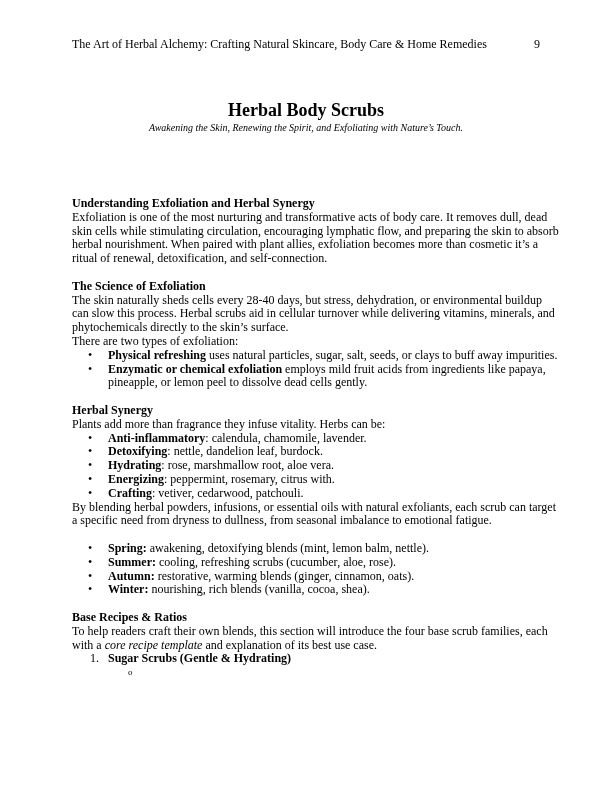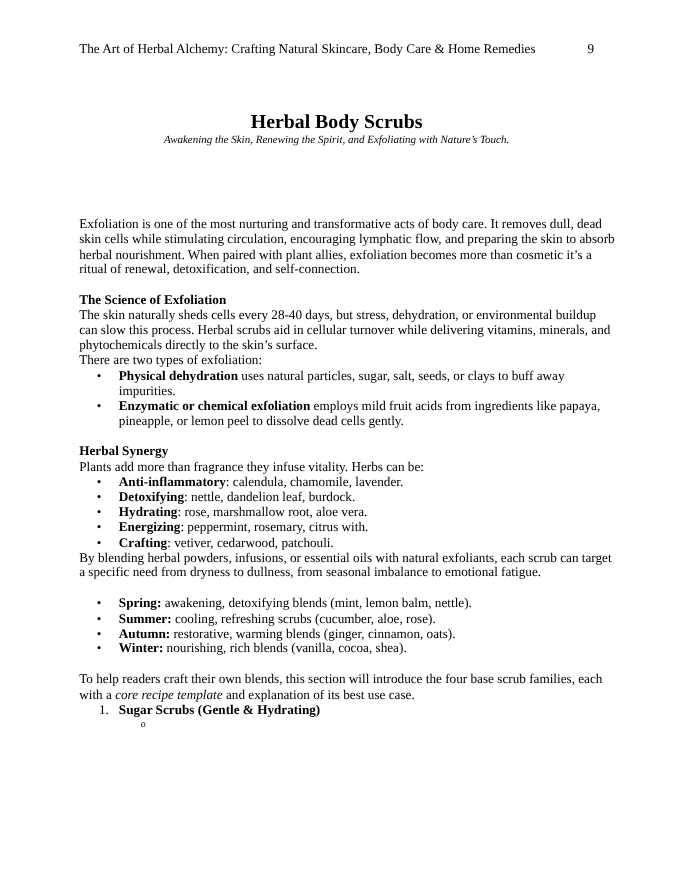--- a/index.html
+++ b/index.html
@@ -57,6 +57,7 @@
 <div class="content">
 
   <div class="section">
+    <p class="h">Understanding Exfoliation and Herbal Synergy</p>
     <p>Exfoliation is one of the most nurturing and transformative acts of body care. It removes dull, dead skin cells while stimulating circulation, encouraging lymphatic flow, and preparing the skin to absorb herbal nourishment. When paired with plant allies, exfoliation becomes more than cosmetic it’s a ritual of renewal, detoxification, and self-connection.</p>
   </div>
 

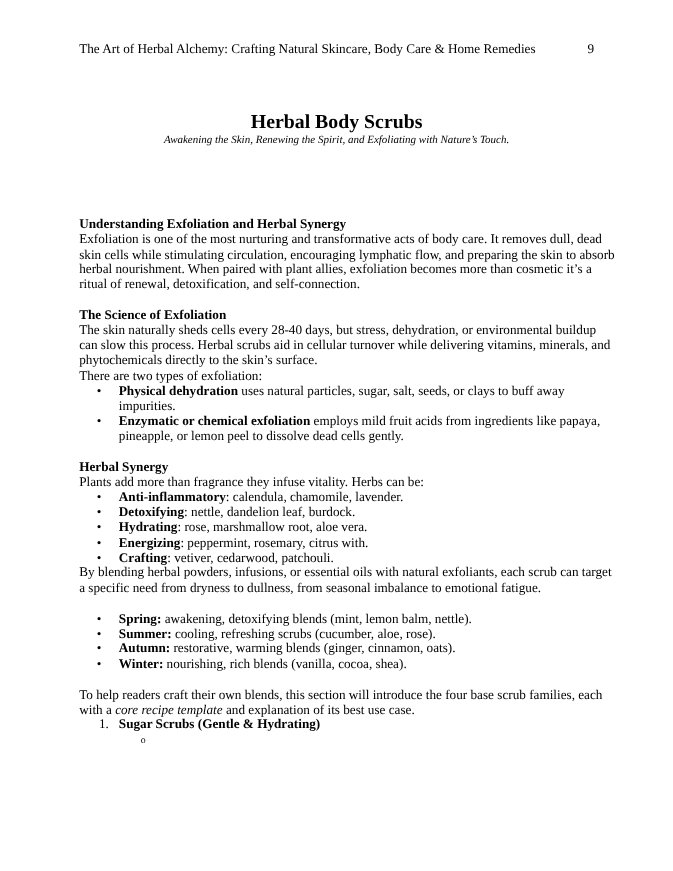--- a/index.html
+++ b/index.html
@@ -68,7 +68,7 @@
     <ul class="bul">
       <li>
         <span class="dot">•</span>
-        <b>Physical dehydration</b><span> uses natural particles, sugar, salt, seeds, or clays to buff away impurities.</span>
+        <b>Physical refreshing</b><span> uses natural particles, sugar, salt, seeds, or clays to buff away impurities.</span>
       </li>
       <li>
         <span class="dot">•</span>

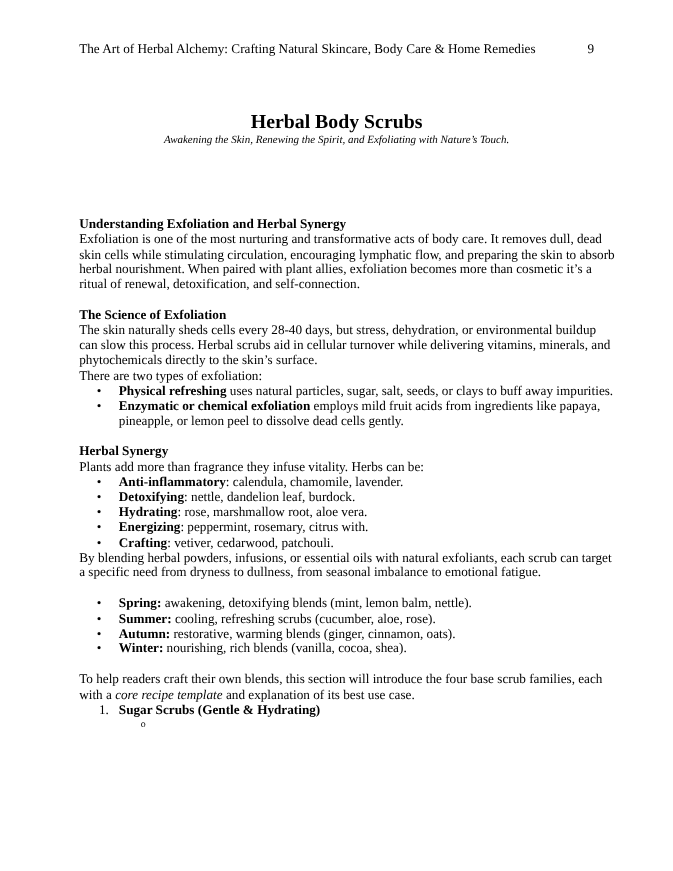--- a/index.html
+++ b/index.html
@@ -127,6 +127,7 @@
   </div>
 
   <div class="section">
+    <p class="h">Base Recipes &amp; Ratios</p>
     <p><span>To help readers craft their own blends, this section will introduce the four base scrub families, each with a </span><i>core recipe template</i><span> and explanation of its best use case.</span></p>
     <ol class="num">
       <li>

